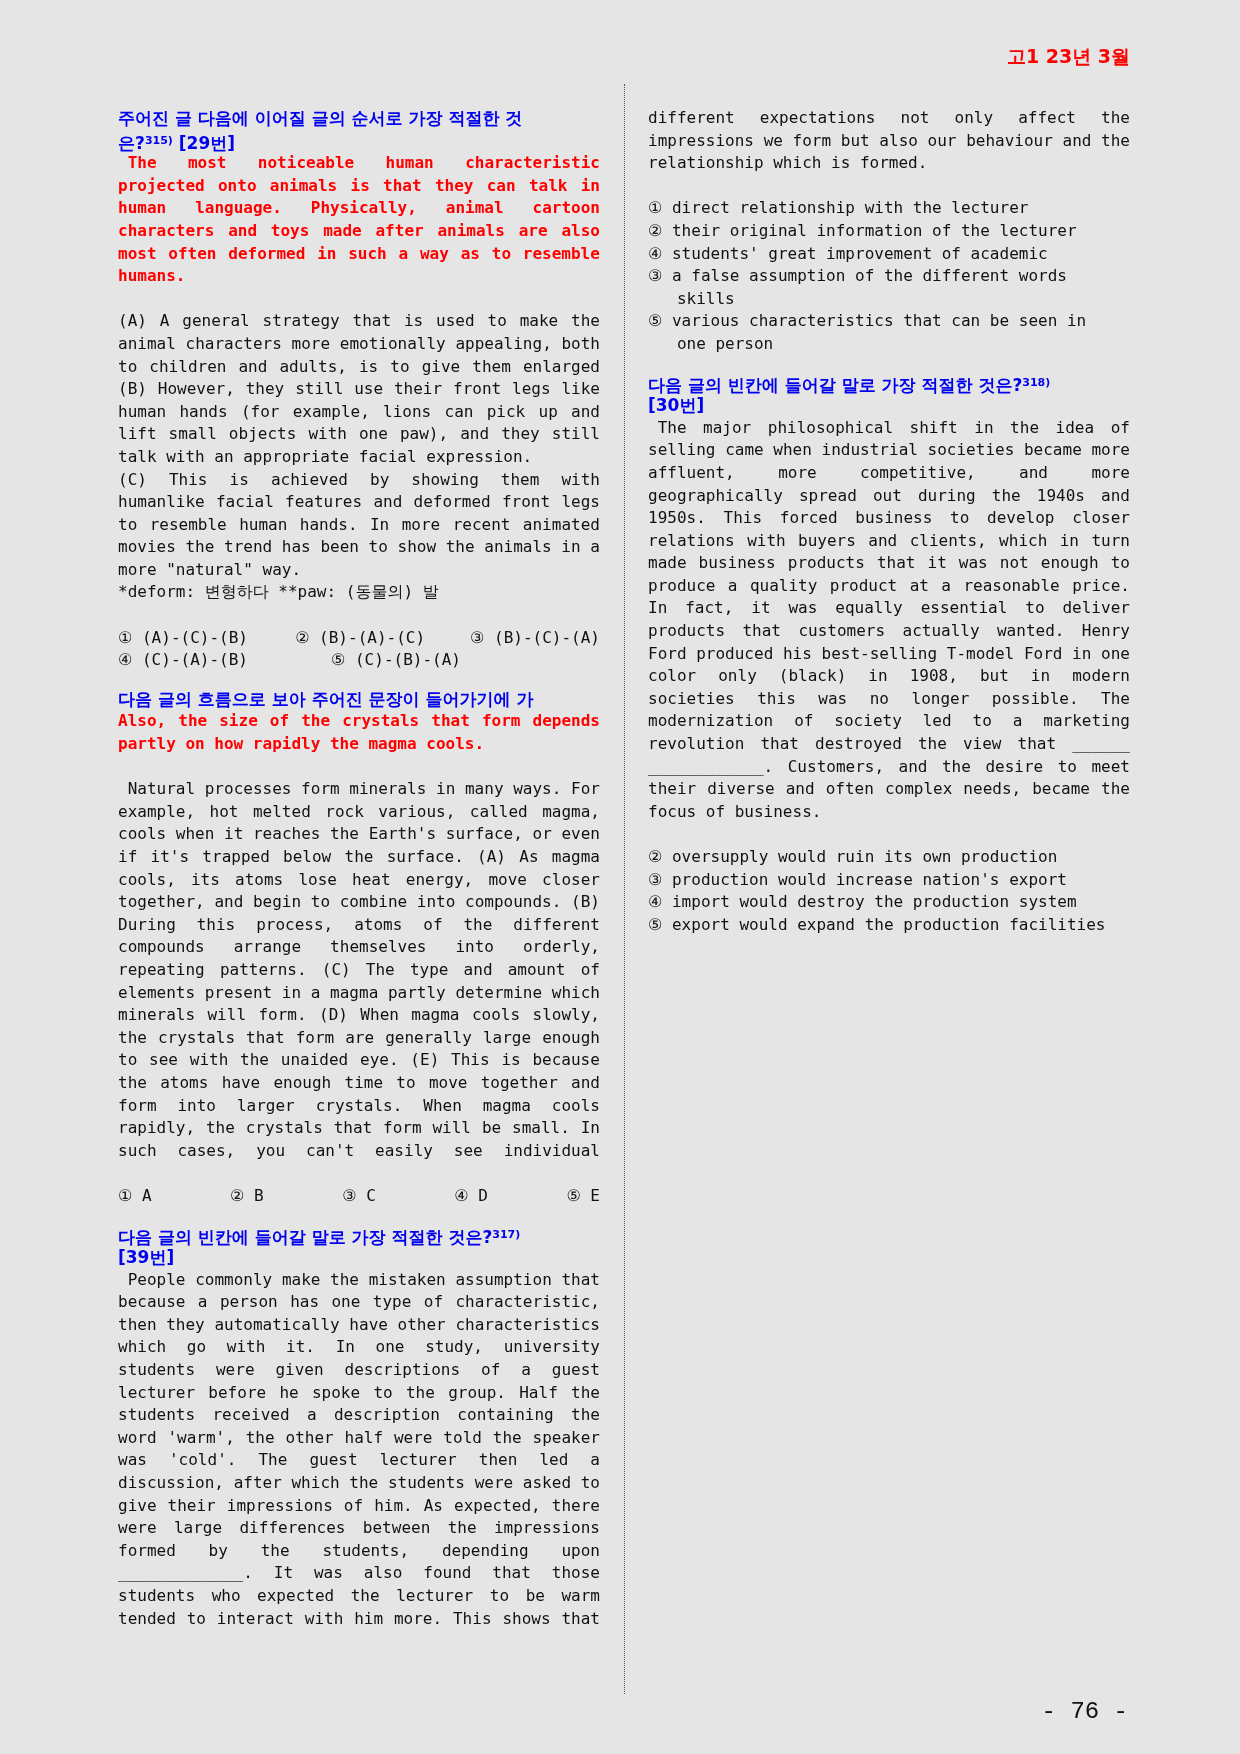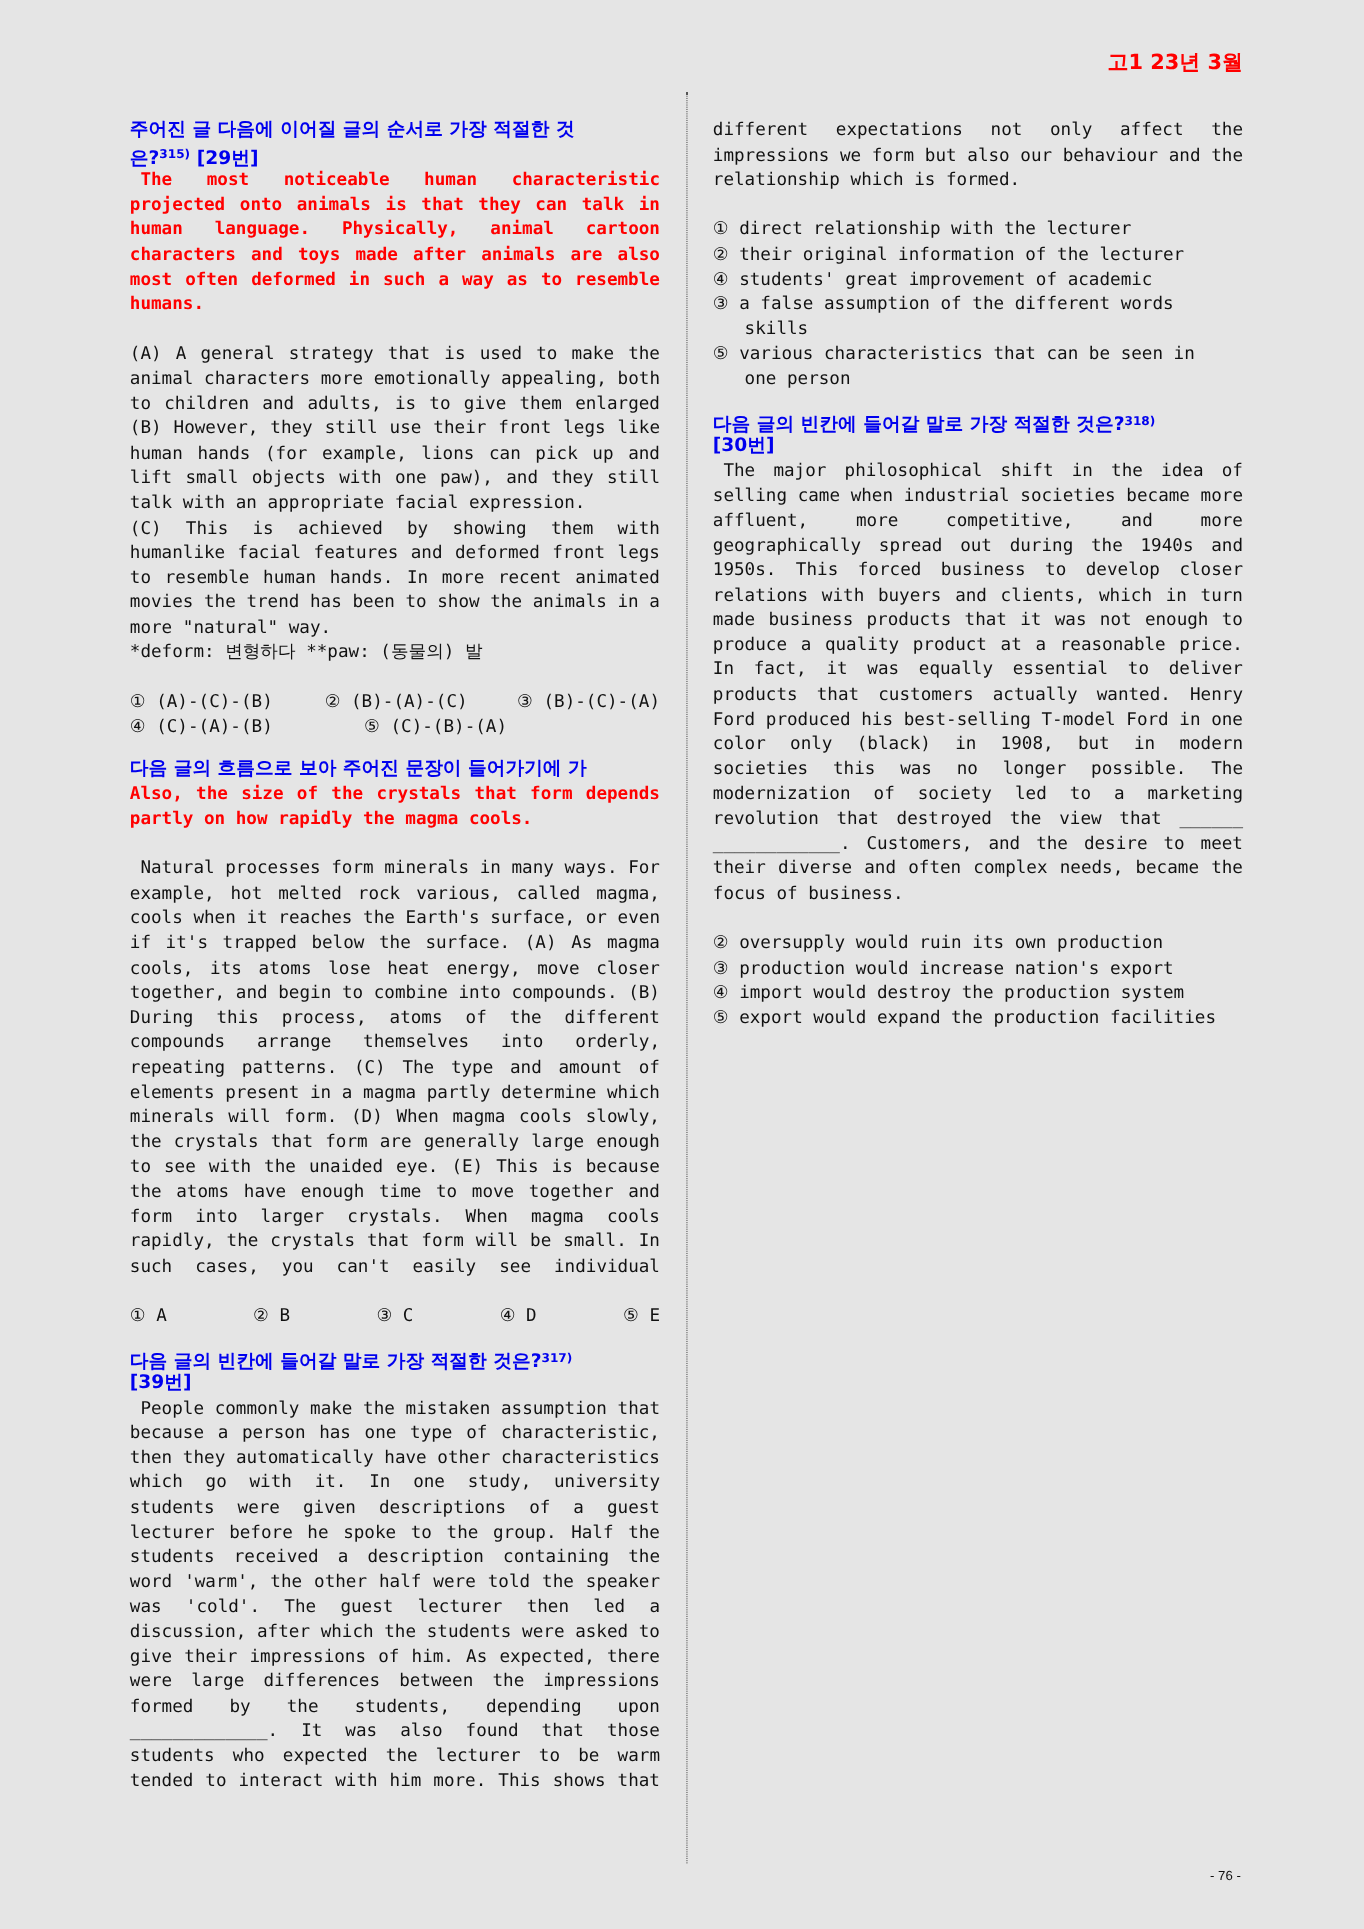--- a/index.html
+++ b/index.html
@@ -37,7 +37,7 @@
   .choices-row span { white-space: pre; }
   .page-number {
     position: absolute; right: 112px; top: 1698px;
-    font-family: Liberation Sans, sans-serif; font-size: 12px; color: #111; text-align: center;
+    font-family: Liberation Mono, monospace; font-size: 24px; color: #111; text-align: center;
   }
 </style>
 </head>

